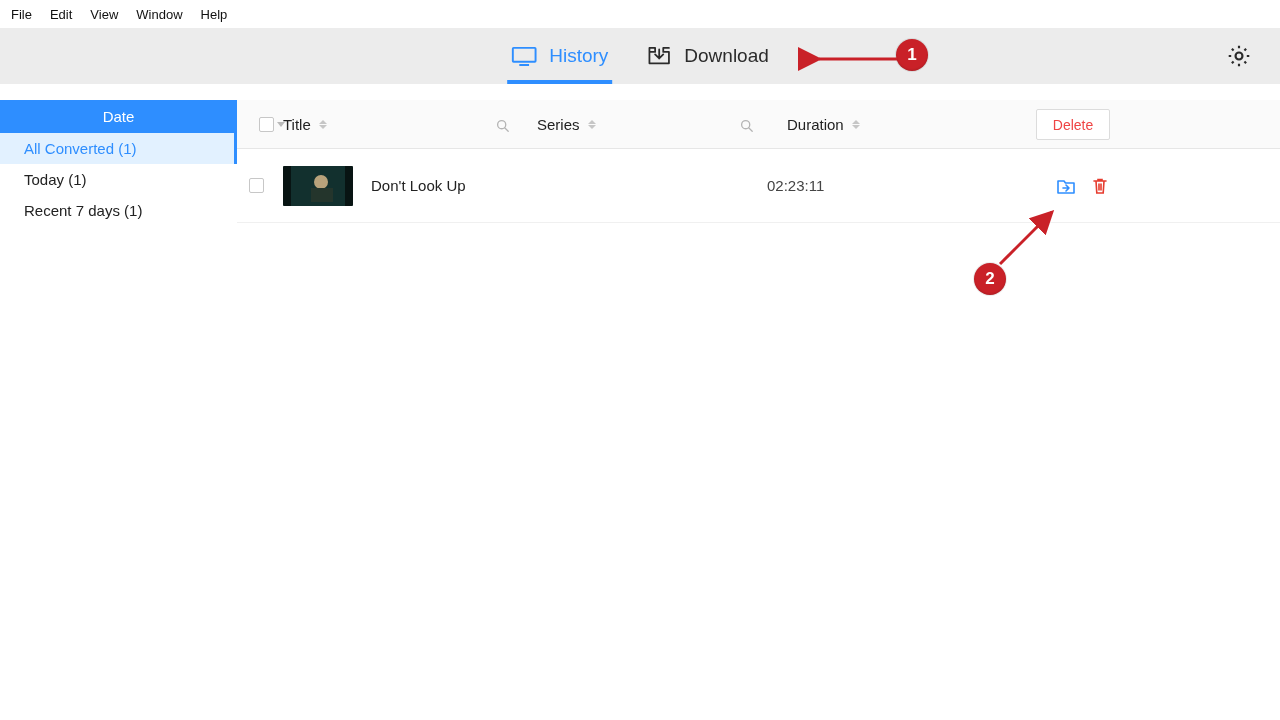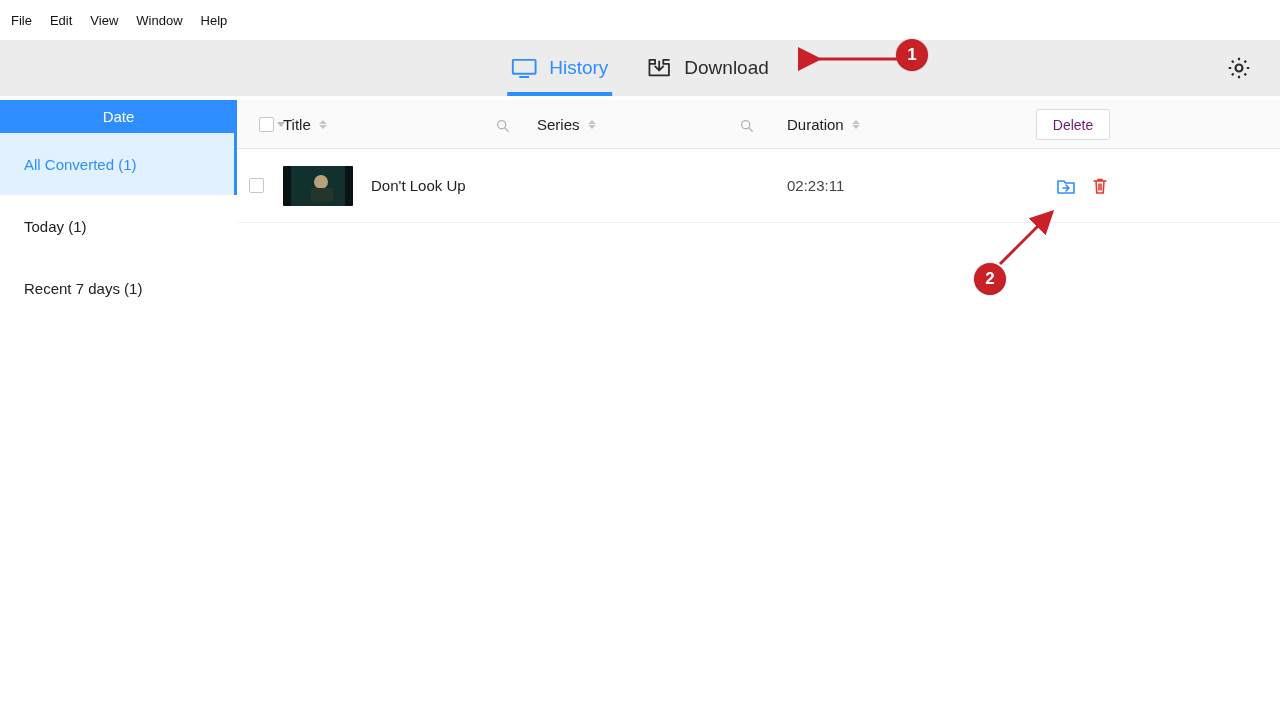--- a/index.html
+++ b/index.html
@@ -6,7 +6,7 @@
   html, body { width: 1280px; height: 720px; background: #fff; overflow: hidden; }
 
   
-  .menubar { height: 40px; display: flex; align-items: center; padding: 5px 2px; gap: 0; font-size: 13px; color: #111; }
+  .menubar { height: 28px; display: flex; align-items: center; padding: 5px 2px; gap: 0; font-size: 13px; color: #111; }
   .menubar .item { padding: 4px 9px; cursor: default; }
 
   

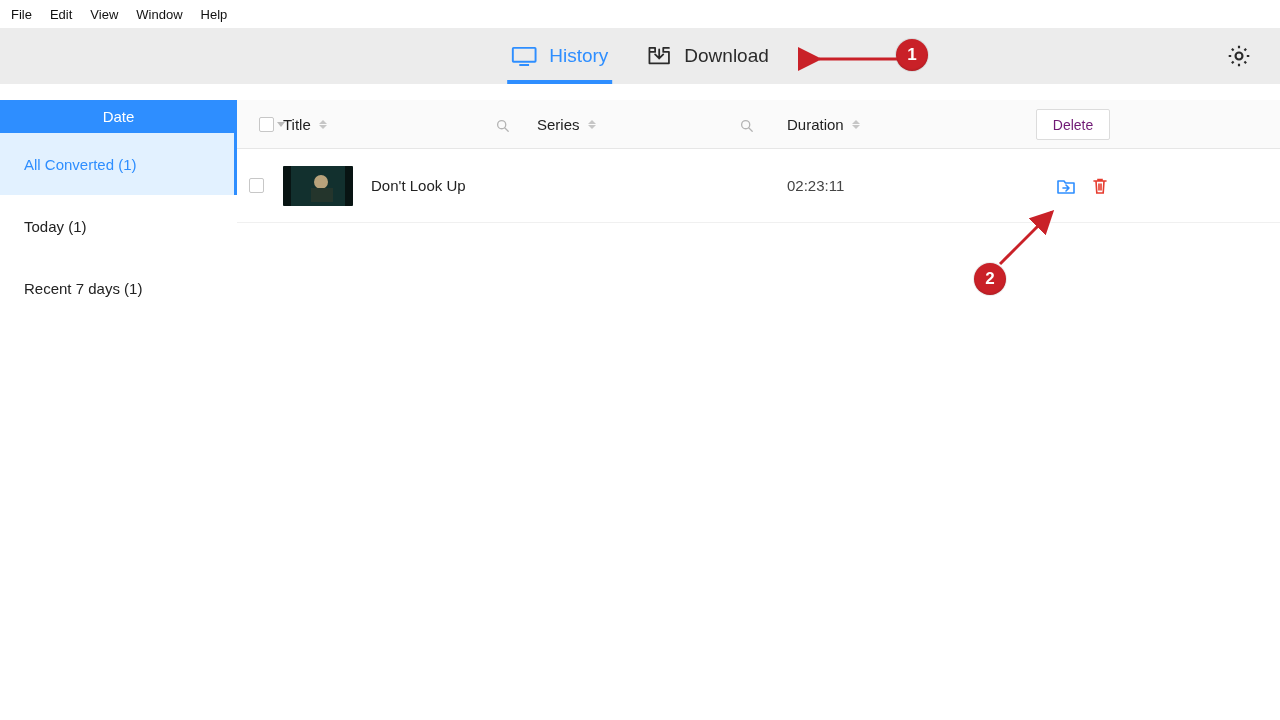--- a/index.html
+++ b/index.html
@@ -48,7 +48,7 @@
   .col.title .search-ico { position:absolute; right:14px; }
   .col.series .search-ico{ position:absolute; right:14px; }
 
-  .delete-btn { position:absolute; right: 170px; top: 9px; height: 31px; width: 74px; border:1px solid #dcdcdc; background:#fff; color:#701a75; font-size:14px; display:flex; align-items:center; justify-content:center; border-radius:2px; }
+  .delete-btn { position:absolute; right: 170px; top: 9px; height: 31px; width: 74px; border:1px solid #dcdcdc; background:#fff; color:#ef4444; font-size:14px; display:flex; align-items:center; justify-content:center; border-radius:2px; }
 
   .row { height: 74px; border-bottom: 1px solid #f0f0f0; display:flex; align-items:center; position:relative; padding-left:8px; }
   .row .checkbox { margin-left:4px; }

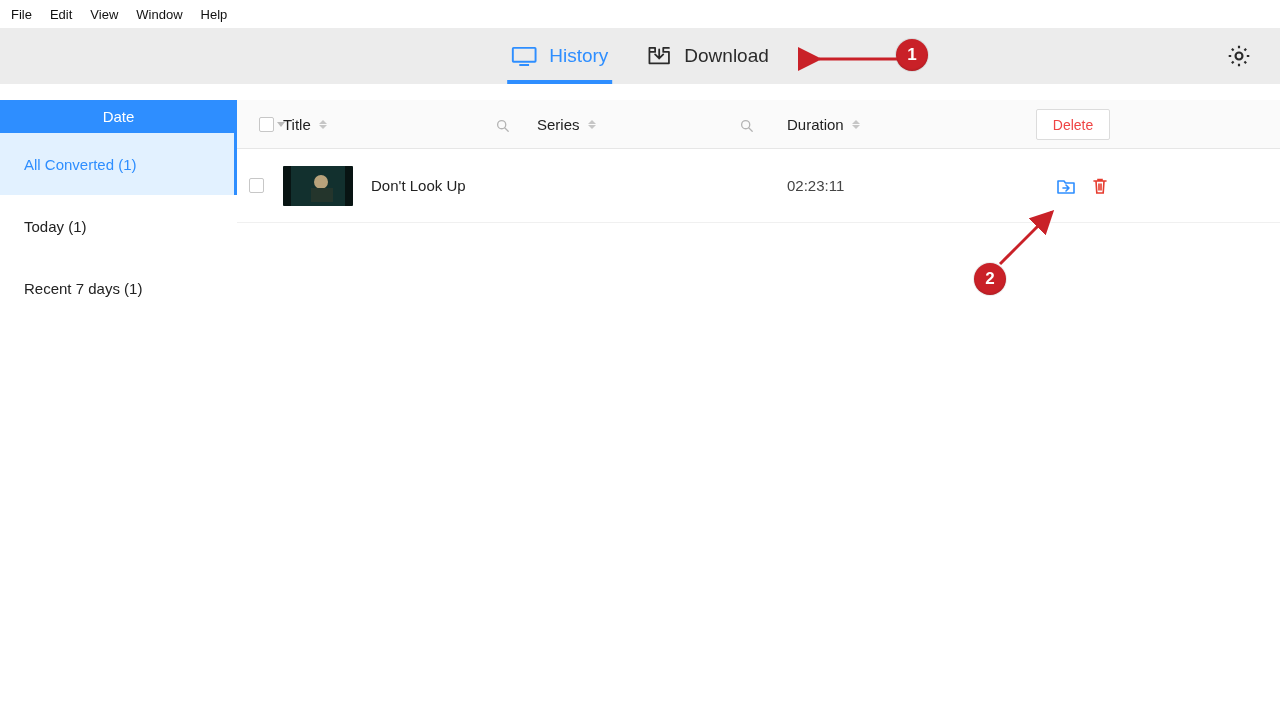--- a/index.html
+++ b/index.html
@@ -26,7 +26,7 @@
 
   .sidebar { width: 237px; display: flex; flex-direction: column; }
   .sidebar .heading { height: 33px; background: #2e8eff; color: #fff; display: flex; align-items: center; justify-content: center; font-size: 15px; }
-  .sidebar .filter { height: 62px; display: flex; align-items: center; padding: 0 24px; font-size: 15px; color: #222; cursor: default; }
+  .sidebar .filter { height: 31px; display: flex; align-items: center; padding: 0 24px; font-size: 15px; color: #222; cursor: default; }
   .sidebar .filter.active { background: #e2f1ff; color: #2e8eff; border-right: 3px solid #2e8eff; }
 
   .content { flex: 1; position: relative; }

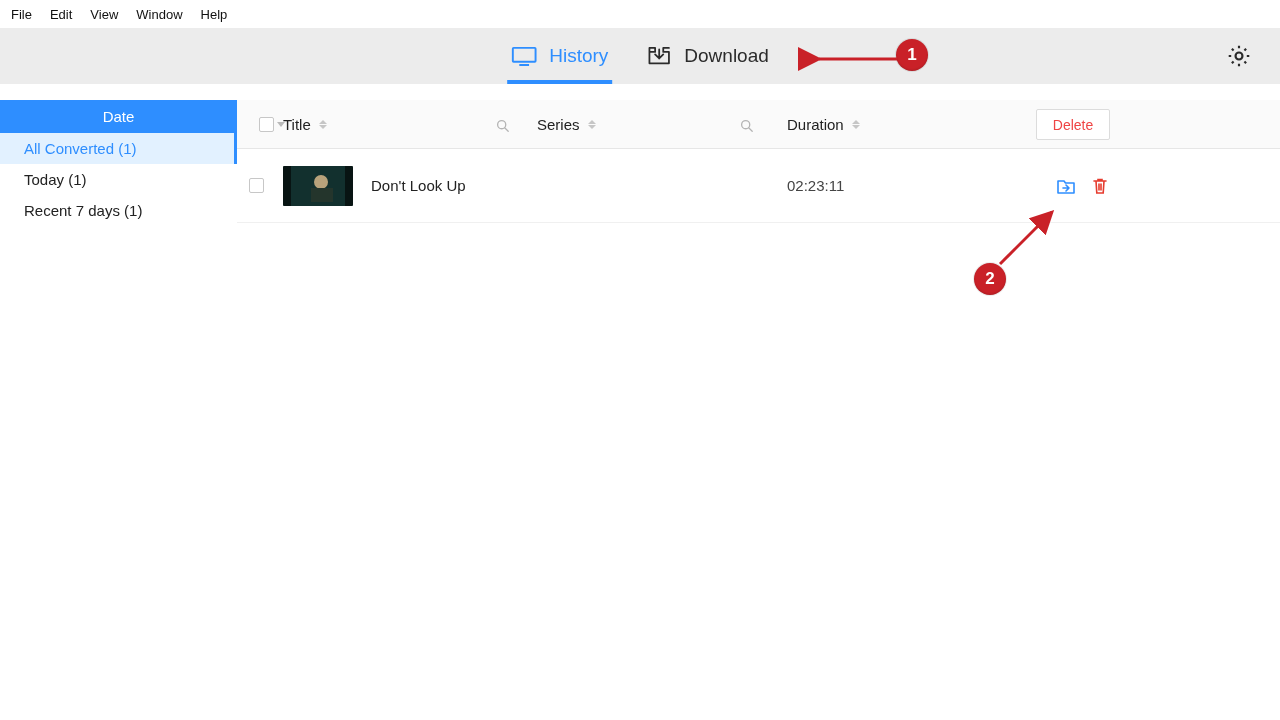--- a/index.html
+++ b/index.html
@@ -55,7 +55,7 @@
   .thumb { position:absolute; left:46px; width:70px; height:40px; background:#1a2e2c; border-radius:2px; overflow:hidden; }
   .thumb svg{ width:100%; height:100%; }
   .row .title-text { position:absolute; left:134px; font-size:15px; color:#222; }
-  .row .duration-text { position:absolute; left:550px; font-size:15px; color:#444; }
+  .row .duration-text { position:absolute; left:530px; font-size:15px; color:#444; }
   .row .actions { position:absolute; right:170px; display:flex; align-items:center; gap:14px; }
   .actions .ic { width:20px; height:20px; }
   .actions .ic svg{ width:100%; height:100%; }

